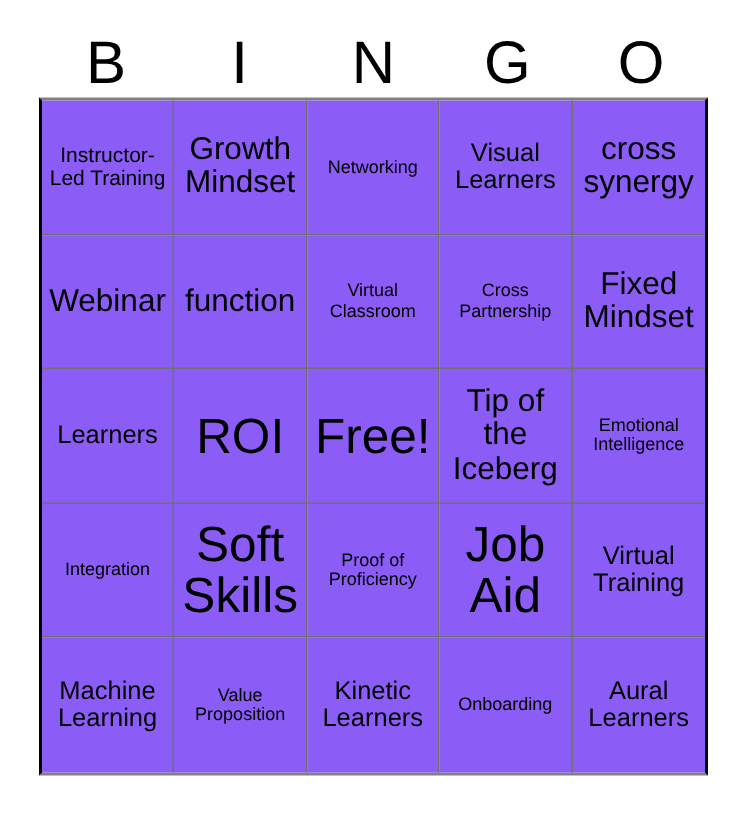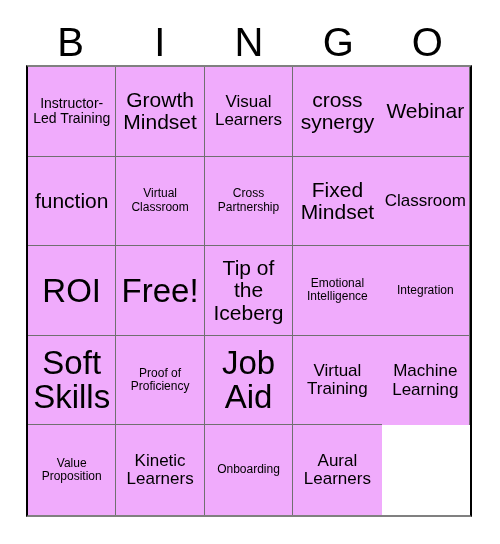--- a/index.html
+++ b/index.html
@@ -70,7 +70,7 @@
     text-align: center;
     padding: 19px 2px;
     overflow: hidden;
-    background: #f0abfc;
+    background: #8b5cf6;
   }
   .bingo-cell.col-last { border-right: none; }
   .bingo-cell.row-last { border-bottom: none; }

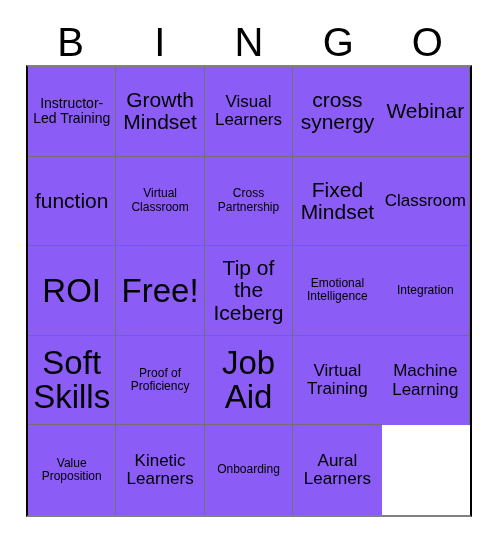--- a/index.html
+++ b/index.html
@@ -111,6 +111,9 @@
         <span class="cell-text fs-lg">Growth Mindset</span>
       </div>
       <div class="bingo-cell">
+        <span class="cell-text fs-xs">Networking</span>
+      </div>
+      <div class="bingo-cell">
         <span class="cell-text fs-md">Visual Learners</span>
       </div>
       <div class="bingo-cell col-last">

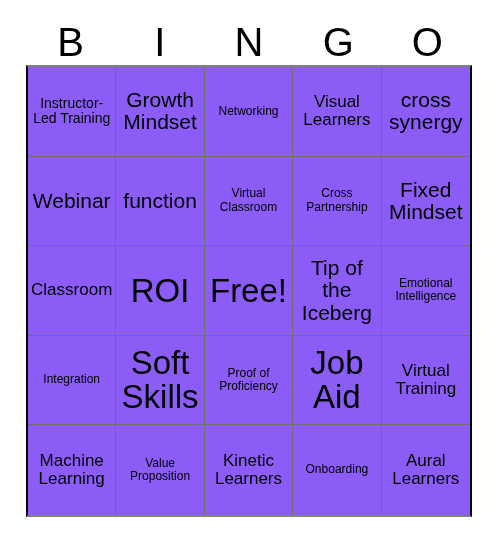--- a/index.html
+++ b/index.html
@@ -135,7 +135,7 @@
         <span class="cell-text fs-lg">Fixed Mindset</span>
       </div>
       <div class="bingo-cell">
-        <span class="cell-text fs-md">Classroom</span>
+        <span class="cell-text fs-md">Learners</span>
       </div>
       <div class="bingo-cell">
         <span class="cell-text fs-xxl">ROI</span>

